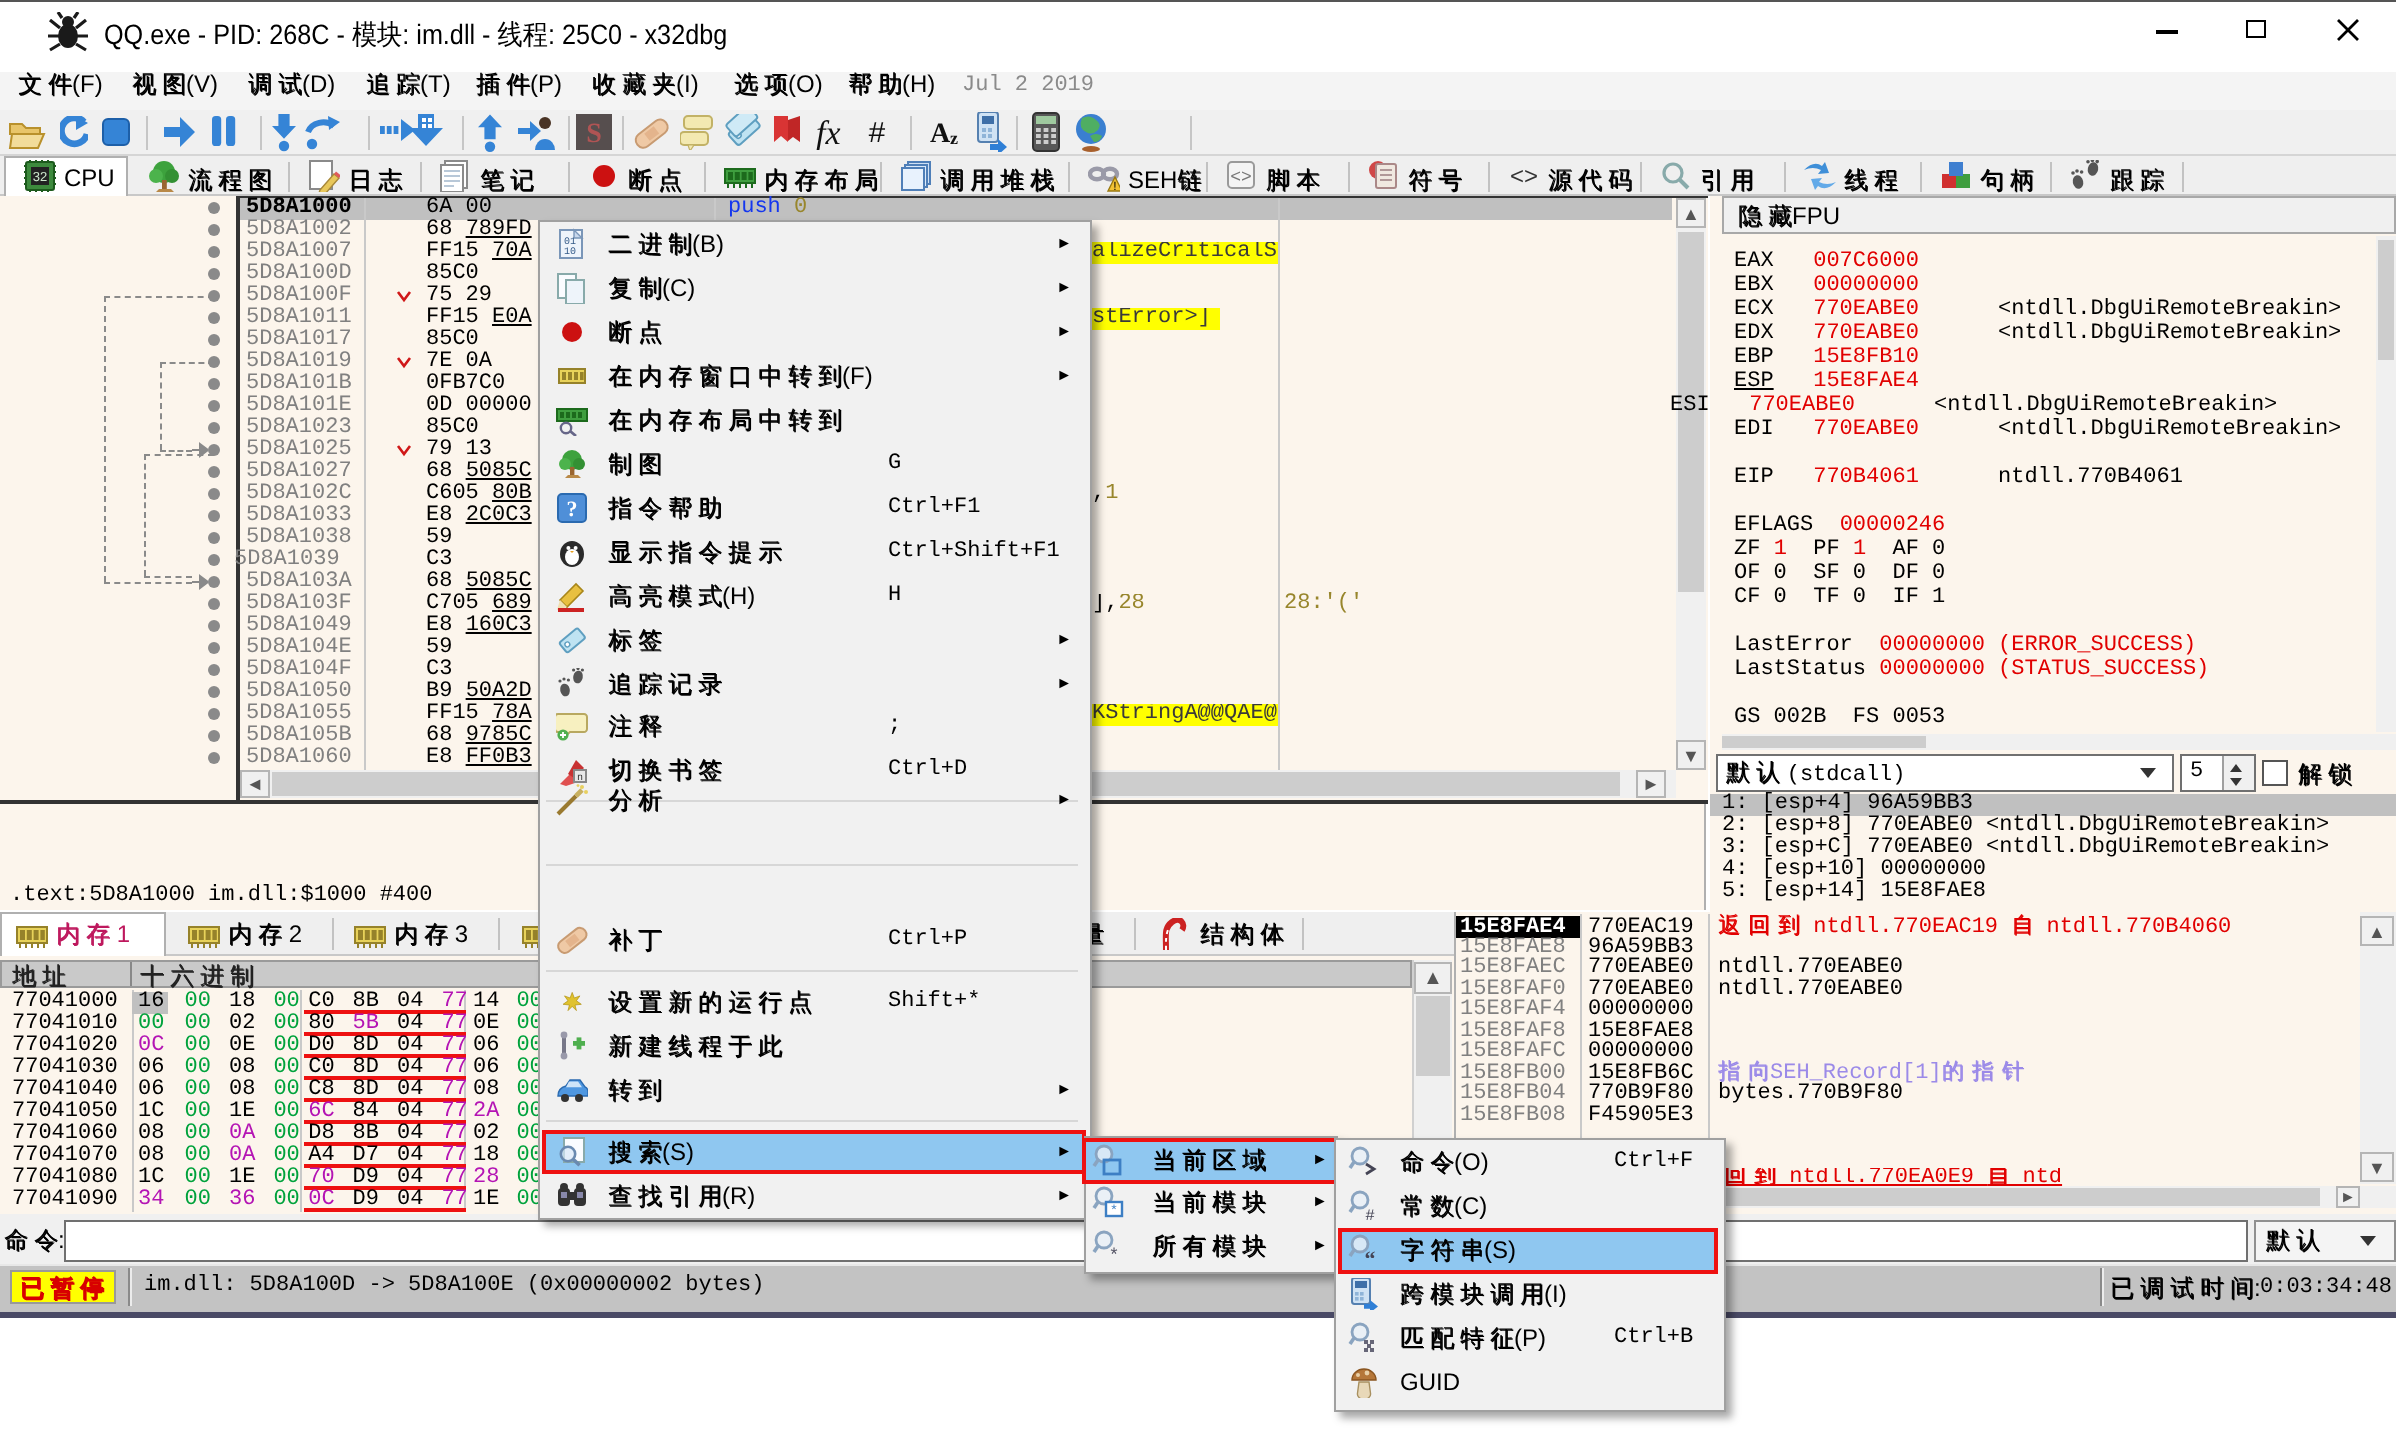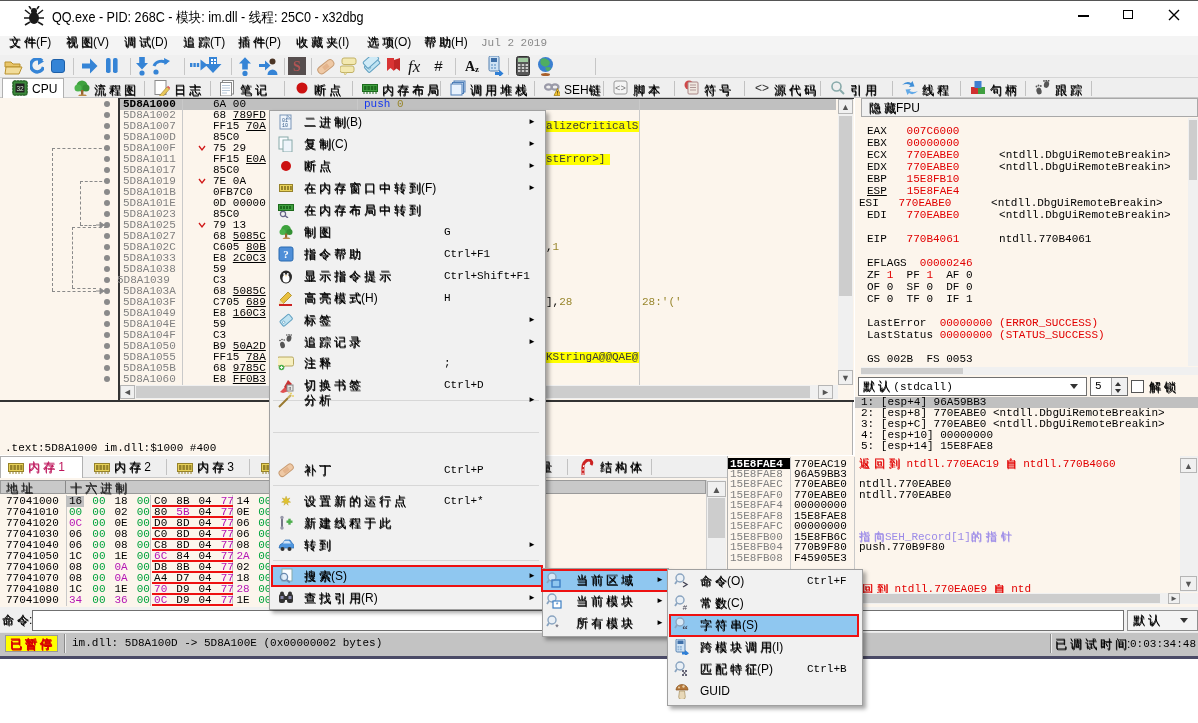--- a/index.html
+++ b/index.html
@@ -442,7 +442,7 @@
 <div class="ab mono" style="left:867px;top:162px">EDX   <span class="red">770EABE0</span>      &lt;ntdll.DbgUiRemoteBreakin&gt;</div>
 <div class="ab mono" style="left:867px;top:174px">EBP   <span class="red">15E8FB10</span></div>
 <div class="ab mono" style="left:867px;top:186px"><u>ESP</u>   <span class="red">15E8FAE4</span></div>
-<div class="ab mono" style="left:859px;top:198px">ESI   <span class="red">770EABE0</span>      &lt;ntdll.DbgUiRemoteBreakin&gt;</div>
+<div class="ab mono" style="left:835px;top:198px">ESI   <span class="red">770EABE0</span>      &lt;ntdll.DbgUiRemoteBreakin&gt;</div>
 <div class="ab mono" style="left:867px;top:210px">EDI   <span class="red">770EABE0</span>      &lt;ntdll.DbgUiRemoteBreakin&gt;</div>
 <div class="ab mono" style="left:867px;top:234px">EIP   <span class="red">770B4061</span>      ntdll.770B4061</div>
 <div class="ab mono" style="left:867px;top:258px">EFLAGS  <span class="red">00000246</span></div>

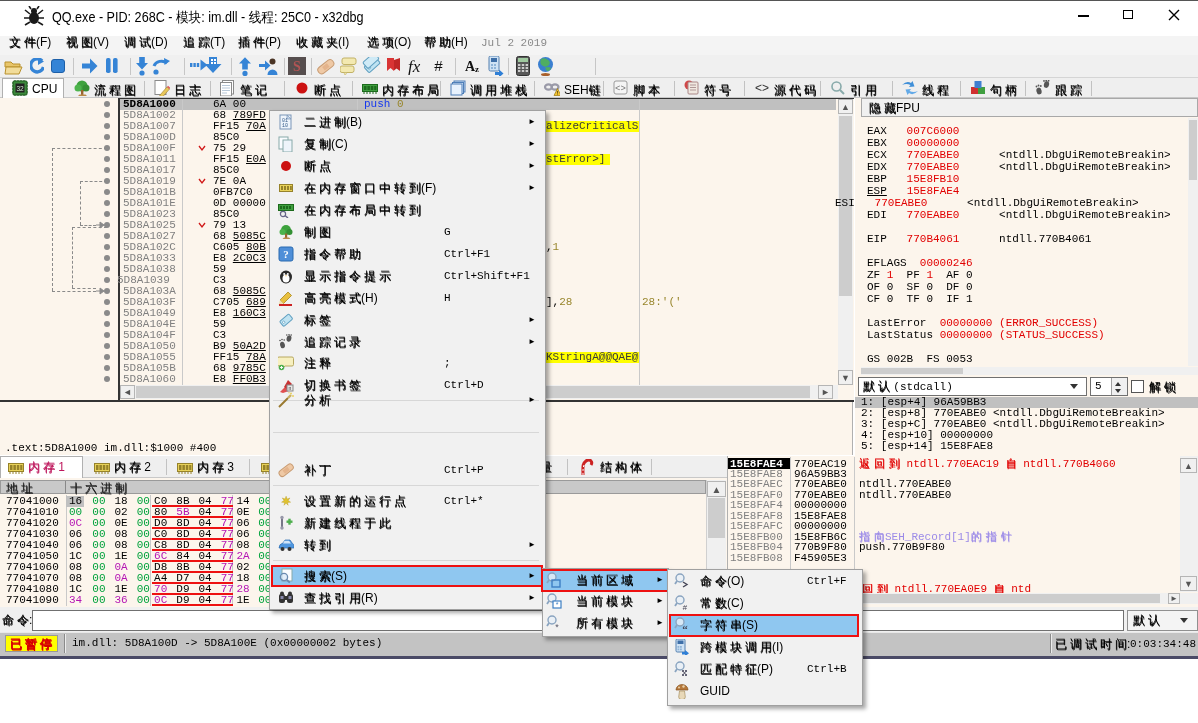--- a/index.html
+++ b/index.html
@@ -895,7 +895,7 @@
           </g>
         </svg>
         <div class="mtxt"><span class="cs">设置新的运行点</span></div>
-        <div class="msc">Ctrl+*</div>
+        <div class="msc">Shift+*</div>
       </div>
       <div class="mitem" style="top:401.7px">
         <svg class="ab" style="left:8px;top:3px" width="16" height="16" viewBox="0 0 16 16">

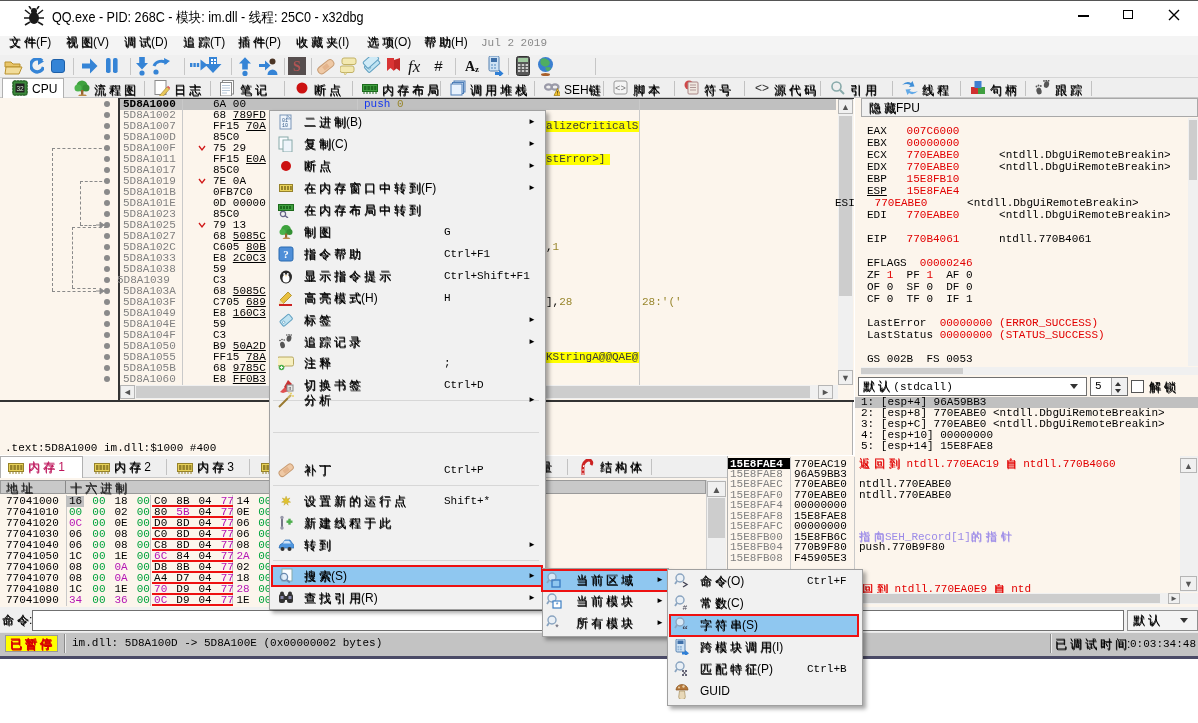--- a/index.html
+++ b/index.html
@@ -696,7 +696,7 @@
 <div class="ab mono" style="left:859px;top:531.6px"><span style="color:#9b8ae8"><span class="cm">指向</span>SEH_Record[1]<span class="cm">的指针</span></span></div>
 <div class="ab mono gray" style="left:730px;top:542.1px">15E8FB04</div>
 <div class="ab mono blk" style="left:794px;top:542.1px">770B9F80</div>
-<div class="ab mono" style="left:859px;top:542.1px">push.770B9F80</div>
+<div class="ab mono" style="left:859px;top:542.1px">bytes.770B9F80</div>
 <div class="ab mono gray" style="left:730px;top:552.5px">15E8FB08</div>
 <div class="ab mono blk" style="left:794px;top:552.5px">F45905E3</div>
 <div class="ab mono red" style="left:862px;top:584px;width:170px;overflow:hidden;text-decoration:underline"><span class="cm">回到</span> ntdll.770EA0E9 <span class="cm">自</span> ntd</div>

